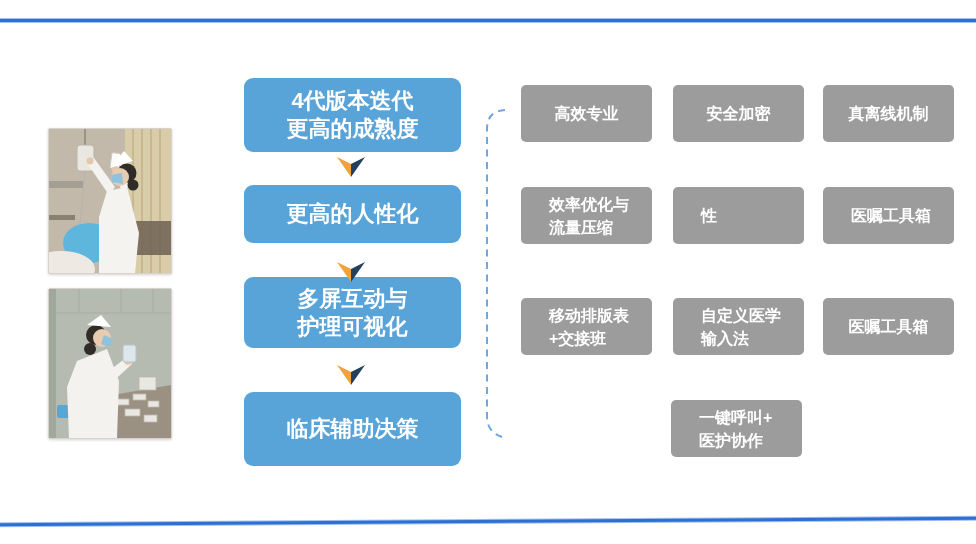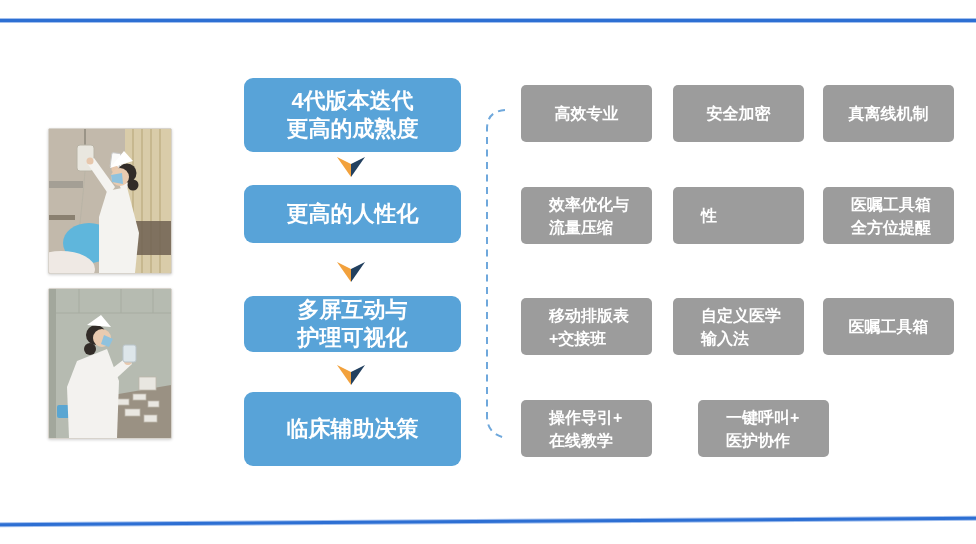--- a/index.html
+++ b/index.html
@@ -157,7 +157,6 @@
   </div>
   <div class="feature left" style="left:823px;top:187px">
     <span class="line">医嘱工具箱</span>
-    <span class="line">全方位提醒</span>
   </div>
 
   <div class="feature left" style="left:521px;top:298px">

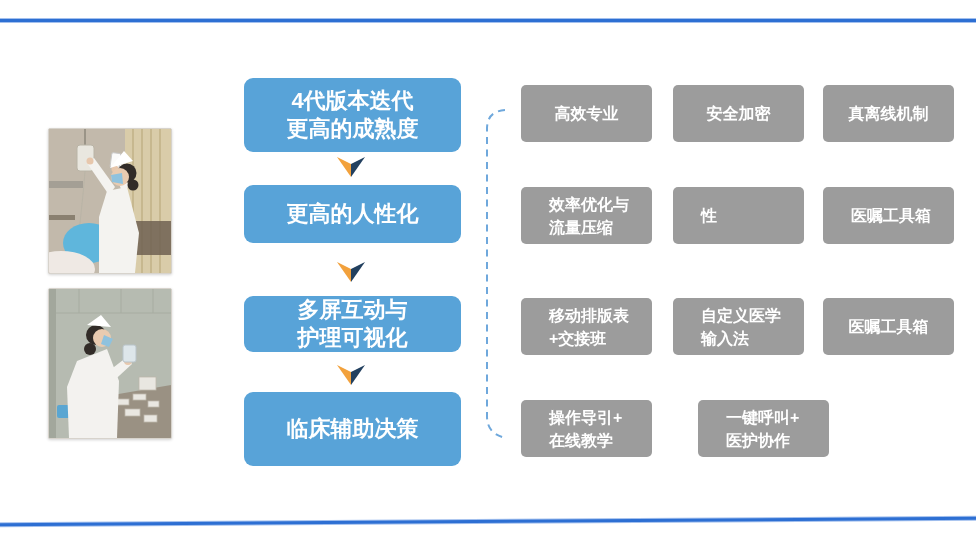--- a/index.html
+++ b/index.html
@@ -113,7 +113,7 @@
   <div class="step" style="top:185px;height:58px">
     <span class="line">更高的人性化</span>
   </div>
-  <div class="step" style="top:296px;height:56px">
+  <div class="step" style="top:277px;height:71px">
     <span class="line">多屏互动与</span>
     <span class="line">护理可视化</span>
   </div>

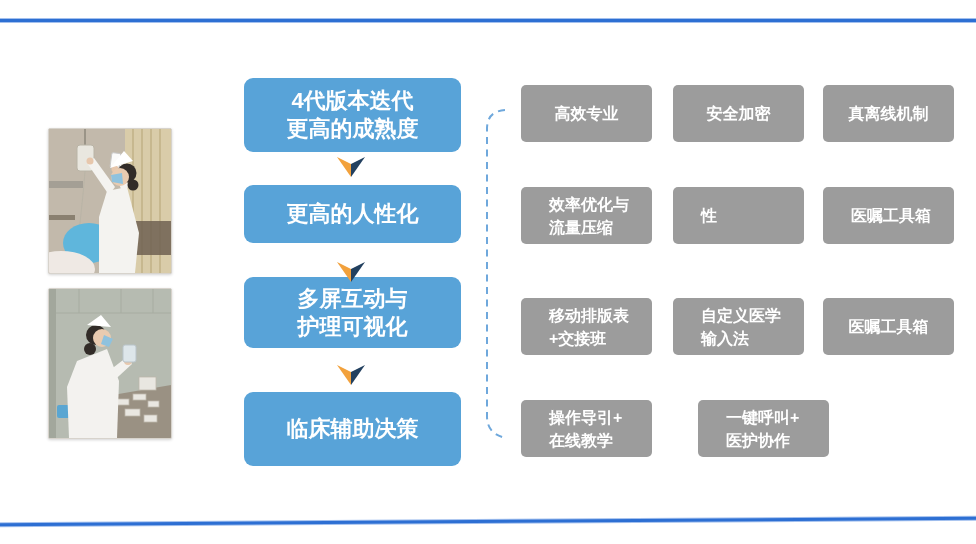--- a/index.html
+++ b/index.html
@@ -171,10 +171,6 @@
     <span class="line">医嘱工具箱</span>
   </div>
 
-  <div class="feature left" style="left:521px;top:400px">
-    <span class="line">操作导引+</span>
-    <span class="line">在线教学</span>
-  </div>
   <div class="feature left" style="left:698px;top:400px">
     <span class="line">一键呼叫+</span>
     <span class="line">医护协作</span>

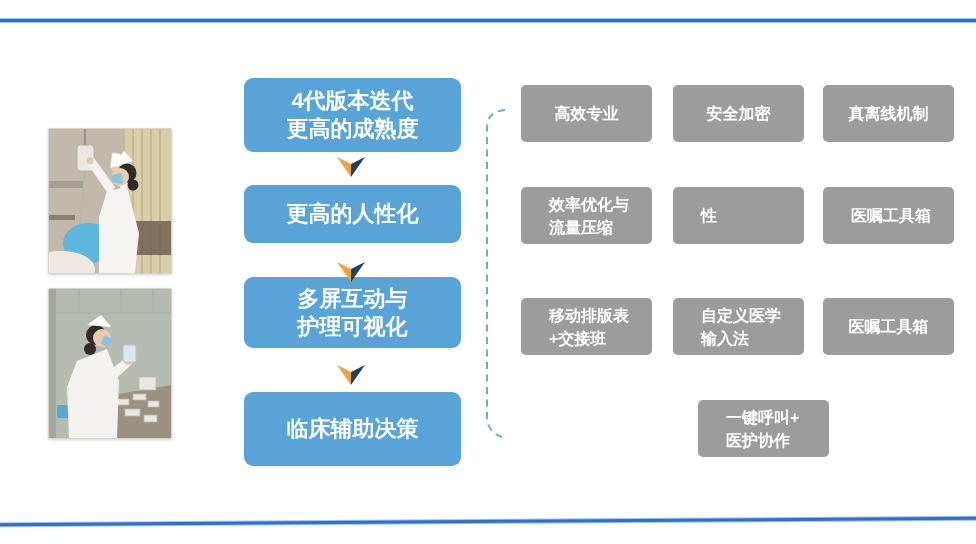--- a/index.html
+++ b/index.html
@@ -171,7 +171,7 @@
     <span class="line">医嘱工具箱</span>
   </div>
 
-  <div class="feature left" style="left:698px;top:400px">
+  <div class="feature left" style="left:671px;top:400px">
     <span class="line">一键呼叫+</span>
     <span class="line">医护协作</span>
   </div>

